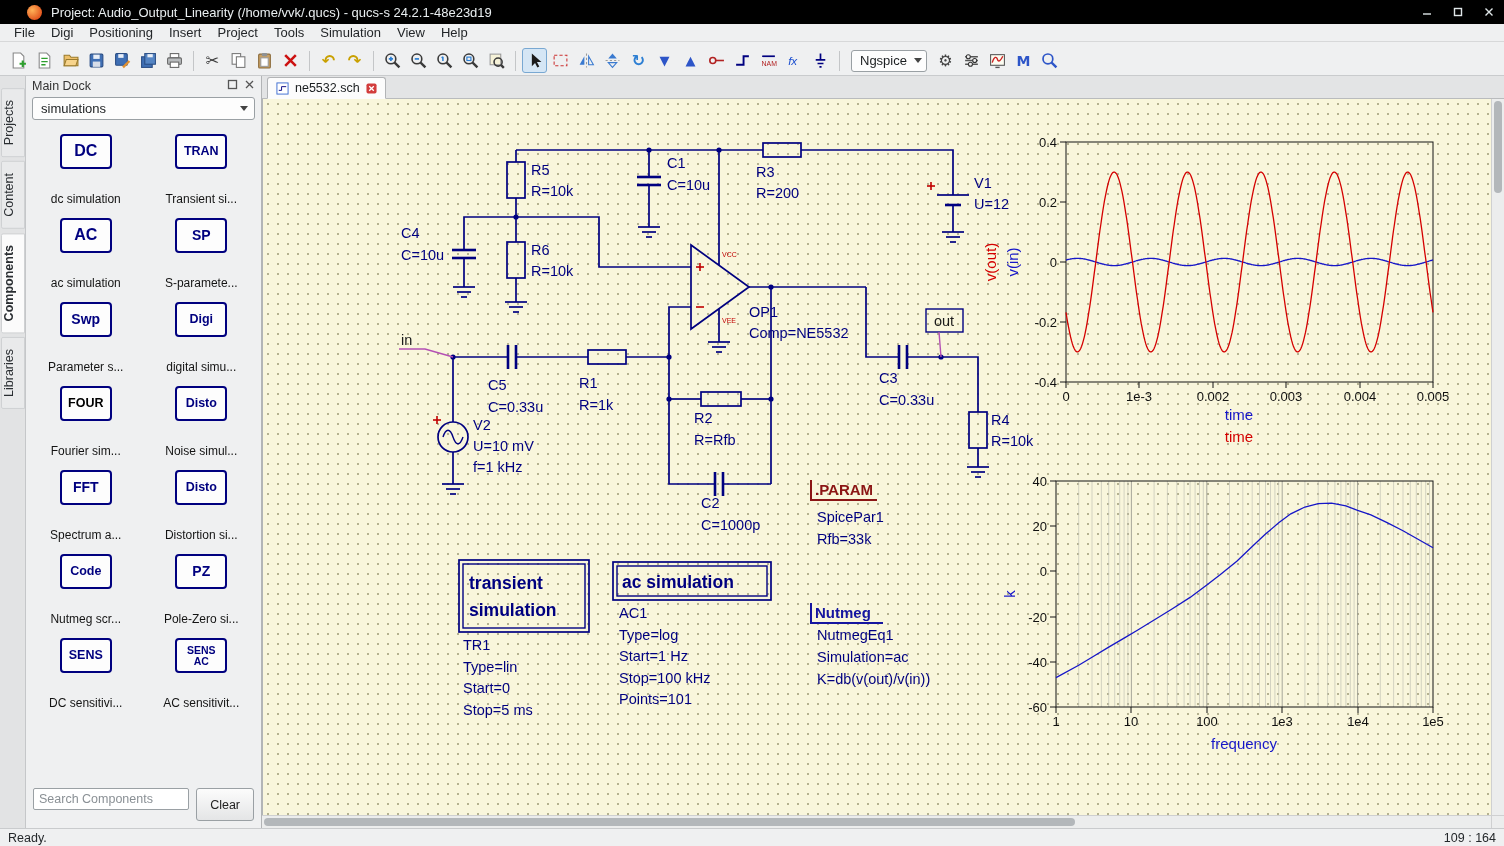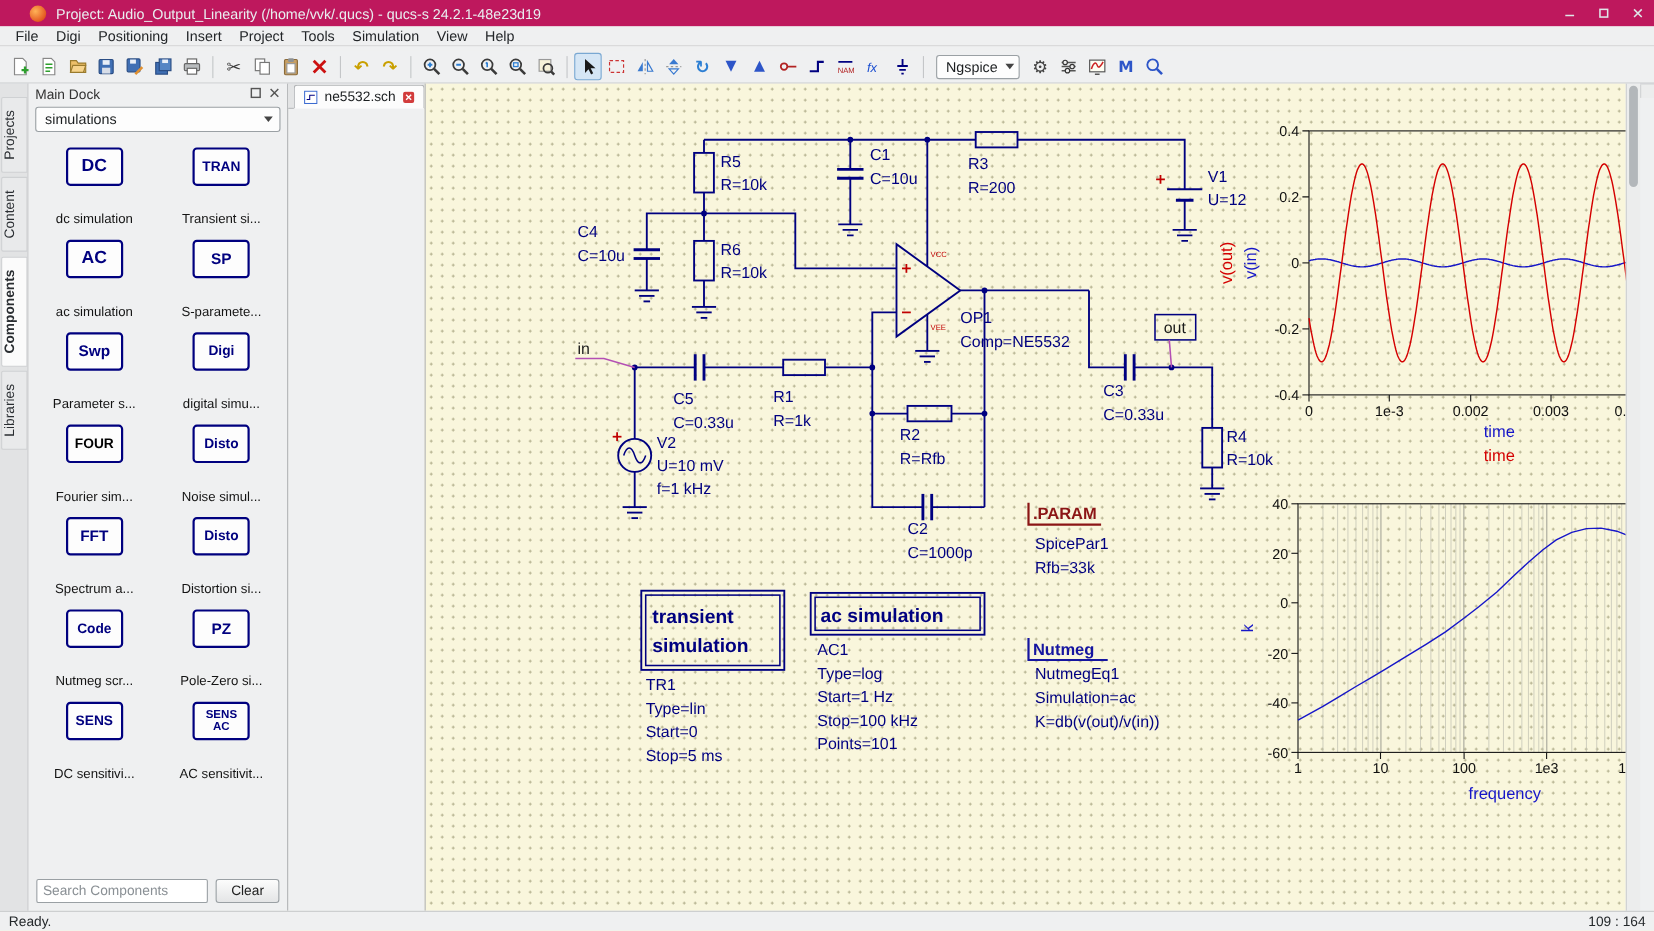--- a/index.html
+++ b/index.html
@@ -6,7 +6,7 @@
 html,body{width:1504px;height:846px;overflow:hidden}
 body{position:relative;font-family:"Liberation Sans",sans-serif;background:#eff0f1;font-size:13px;color:#1b1e20}
 
-.titlebar{position:absolute;left:0;top:0;width:100%;height:24px;background:#be185d;display:flex;align-items:center;color:#e9eef0;font-size:13px}
+.titlebar{position:absolute;left:0;top:0;width:100%;height:24px;background:#000000;display:flex;align-items:center;color:#e9eef0;font-size:13px}
 .app-icon{width:15px;height:15px;border-radius:50%;background:radial-gradient(circle at 35% 35%,#ffb257,#e2531d 75%);margin:0 9px 0 27px;flex:0 0 auto}
 .win-title{white-space:nowrap}
 .win-btns{margin-left:auto;display:flex;height:100%}

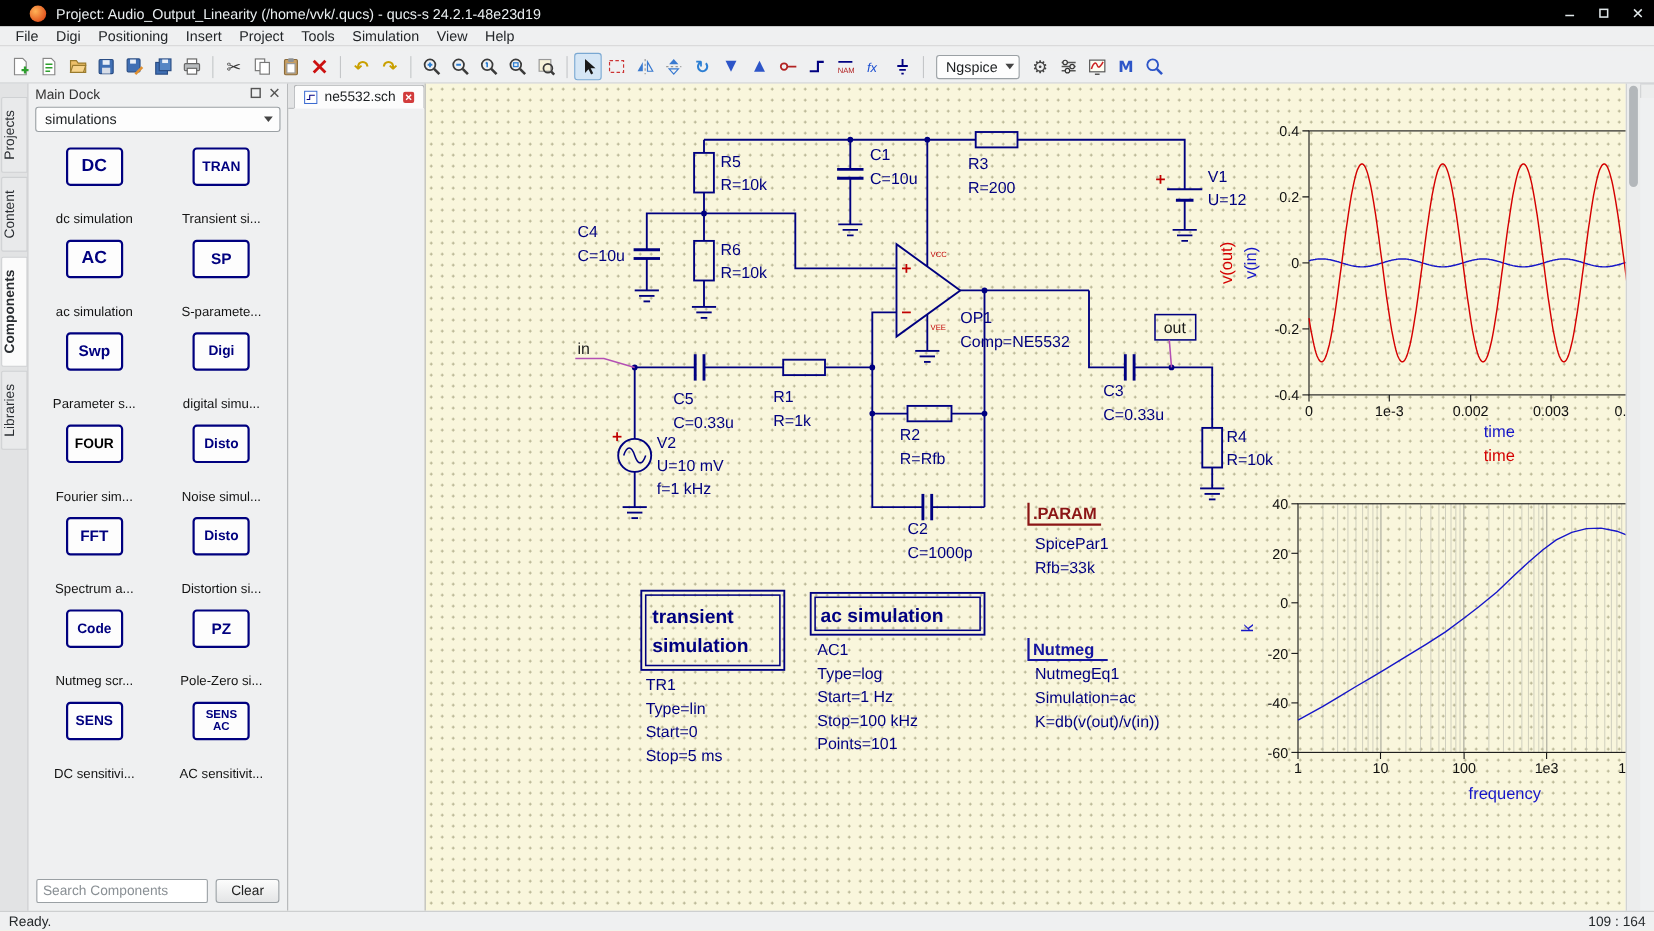--- a/index.html
+++ b/index.html
@@ -46,7 +46,7 @@
 input.search::placeholder{color:#8a9095}
 .btn{height:22px;padding:0 13px;border:1px solid #9aa0a4;border-radius:3px;background:linear-gradient(#fcfcfc,#e4e5e6);font-size:12.5px;color:#222;display:flex;align-items:center}
 
-.editor{position:absolute;left:262px;top:76px;right:0;bottom:18px;display:flex;flex-direction:row}
+.editor{position:absolute;left:262px;top:76px;right:0;bottom:18px;display:flex;flex-direction:column}
 .tabbar{height:23px;background:#e3e4e5;border-bottom:1px solid #b9bbbd;display:flex;align-items:flex-end;padding-left:5px}
 .tab{height:22px;background:#fcfcfc;border:1px solid #b2b4b6;border-bottom:1px solid #fcfcfc;border-radius:3px 3px 0 0;display:flex;align-items:center;gap:6px;padding:0 8px;font-size:12.5px;margin-bottom:-1px}
 .editor-body{flex:1;display:flex;min-height:0}

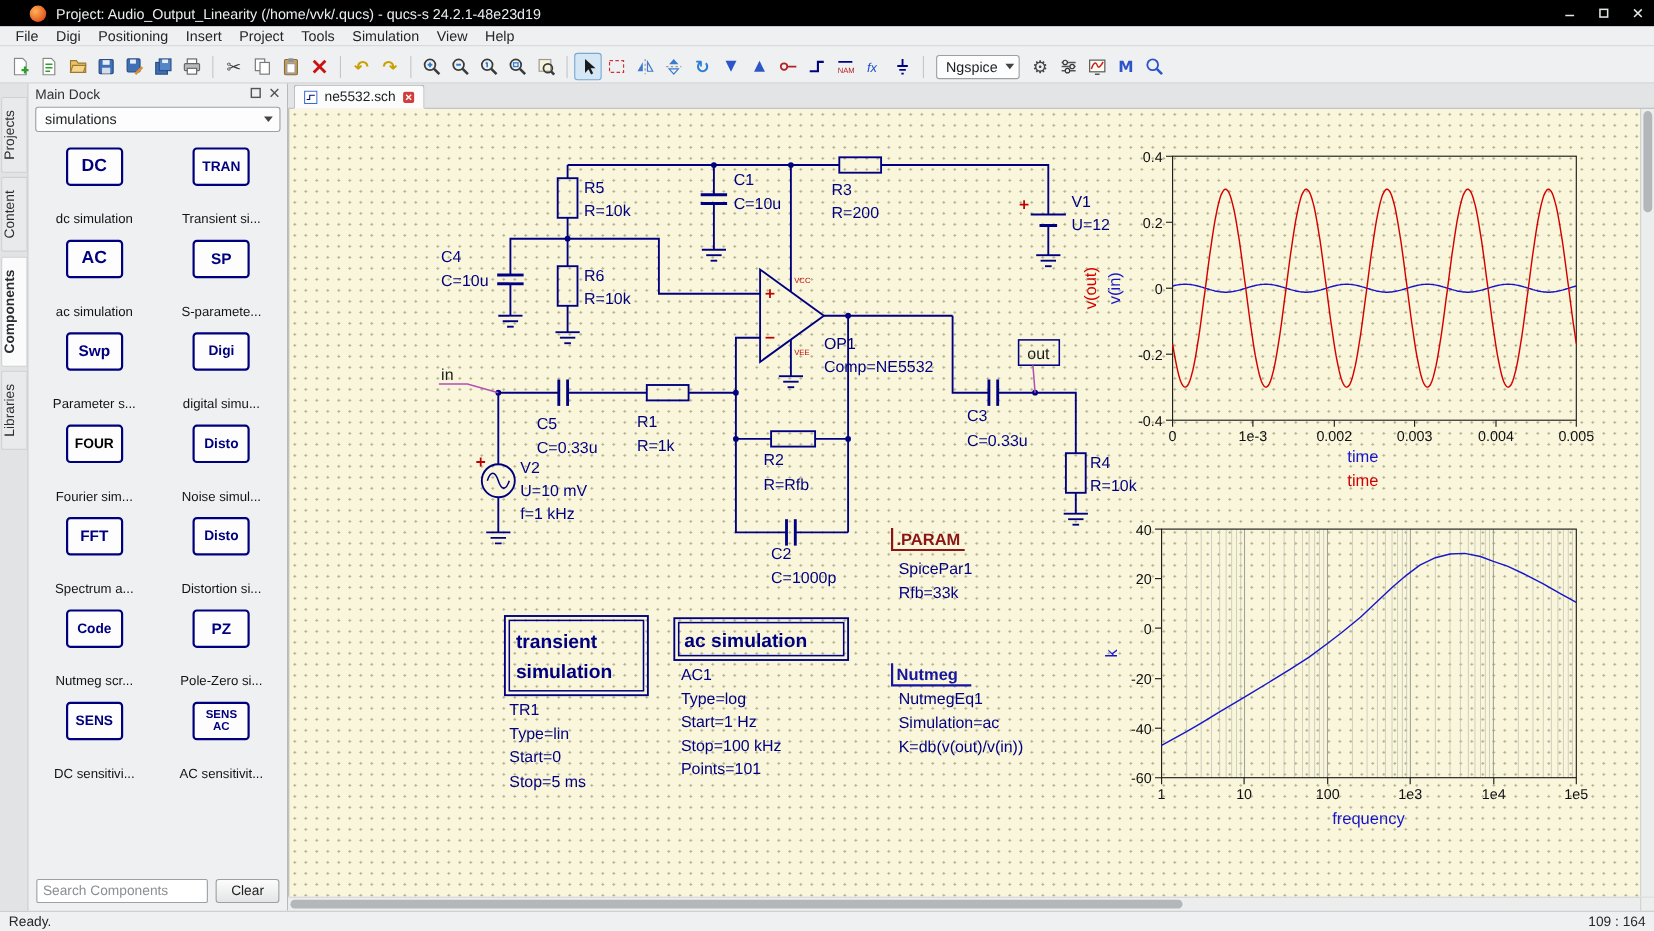--- a/index.html
+++ b/index.html
@@ -44,7 +44,7 @@
 .dock-search{display:flex;gap:7px;padding:4px 7px 7px 7px}
 input.search{flex:1;min-width:0;height:22px;border:1px solid #9aa0a4;border-radius:2px;padding:0 5px;font-size:12.5px;font-family:inherit;background:#fff;color:#222}
 input.search::placeholder{color:#8a9095}
-.btn{height:22px;padding:0 13px;border:1px solid #9aa0a4;border-radius:3px;background:linear-gradient(#fcfcfc,#e4e5e6);font-size:12.5px;color:#222;display:flex;align-items:center}
+.btn{height:33px;padding:0 13px;border:1px solid #9aa0a4;border-radius:3px;background:linear-gradient(#fcfcfc,#e4e5e6);font-size:12.5px;color:#222;display:flex;align-items:center}
 
 .editor{position:absolute;left:262px;top:76px;right:0;bottom:18px;display:flex;flex-direction:column}
 .tabbar{height:23px;background:#e3e4e5;border-bottom:1px solid #b9bbbd;display:flex;align-items:flex-end;padding-left:5px}

